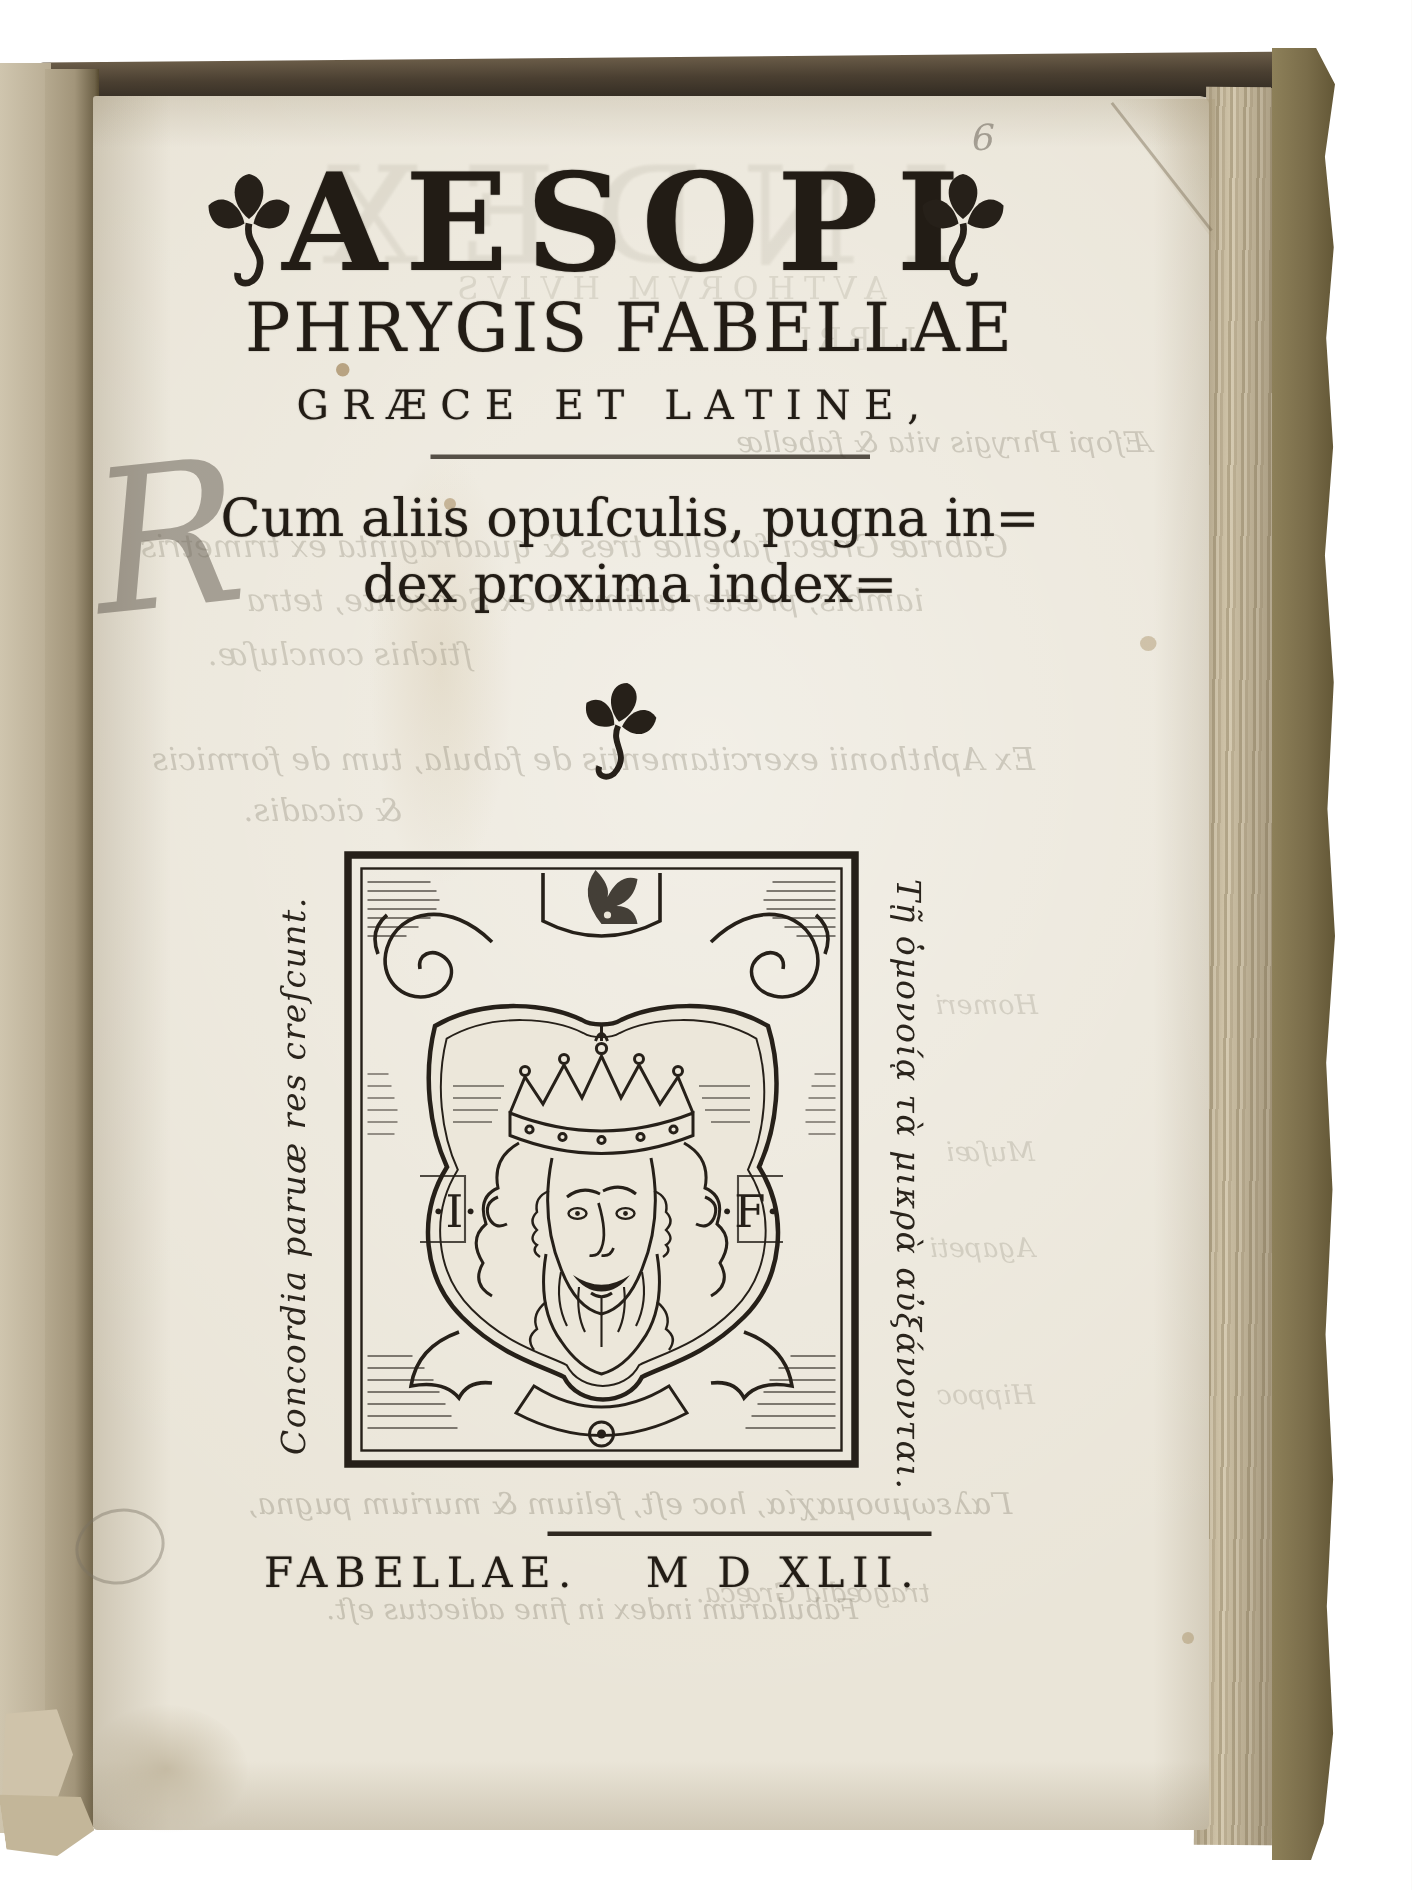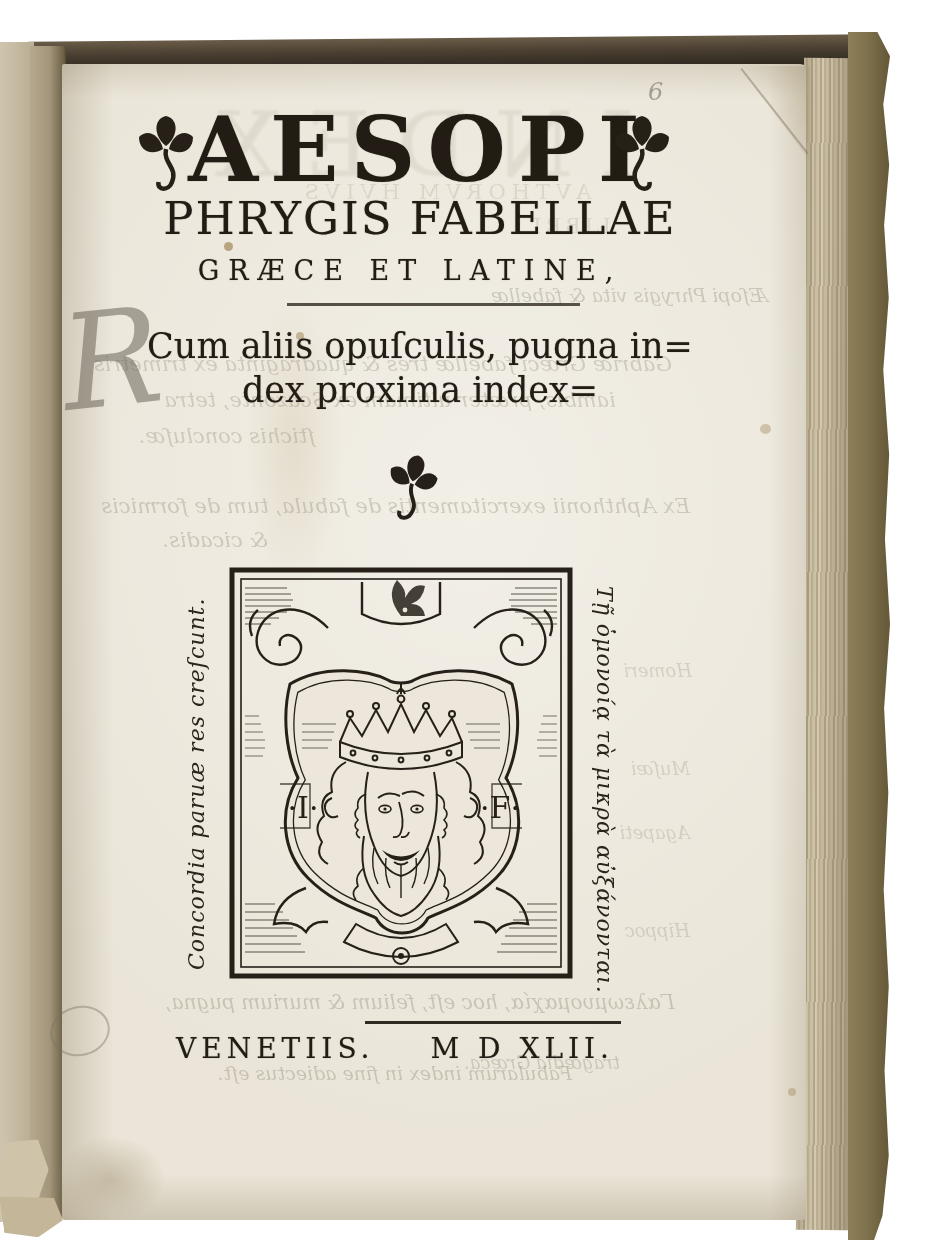--- a/index.html
+++ b/index.html
@@ -232,7 +232,7 @@
   <div class="abs motto motto-left">Concordia paruæ res creſcunt.</div>
   <div class="abs motto motto-right">Τῇ ὁμονοίᾳ τὰ μικρὰ αὐξάνονται.</div>
 
-  <div class="abs ink t-imprint" style="left:176px;top:1032px;">VENETIIS.</div>
+  <div class="abs ink t-imprint" style="left:176px;top:1032px;">FABELLAE.</div>
   <div class="abs rule" style="left:365px;top:1021px;width:256px;height:3px;"></div>
   <div class="abs ink t-imprint" style="left:386px;top:1032px;width:228px;text-align:right;">M D XLII.</div>
 

